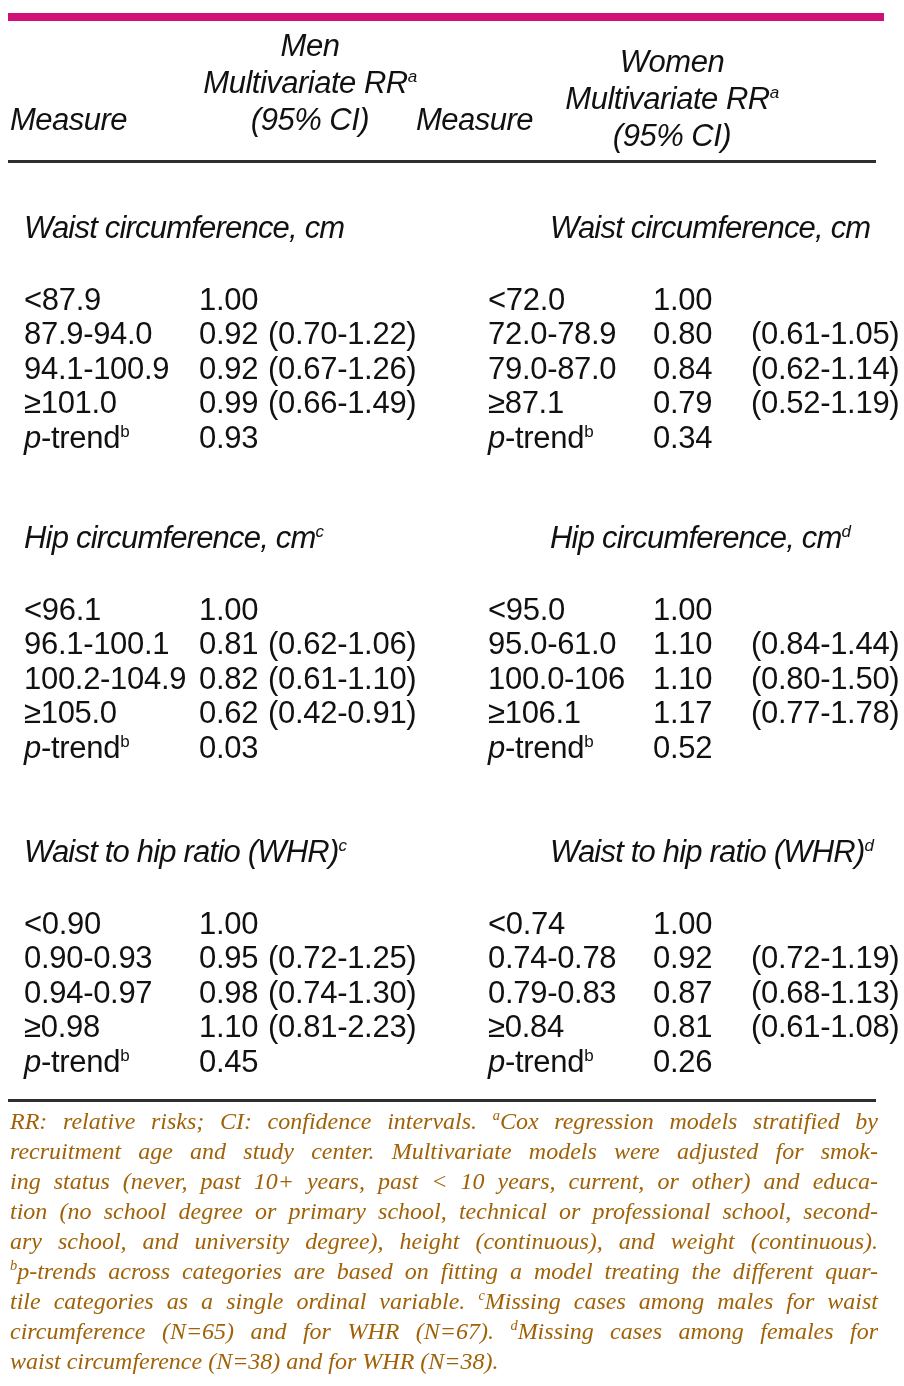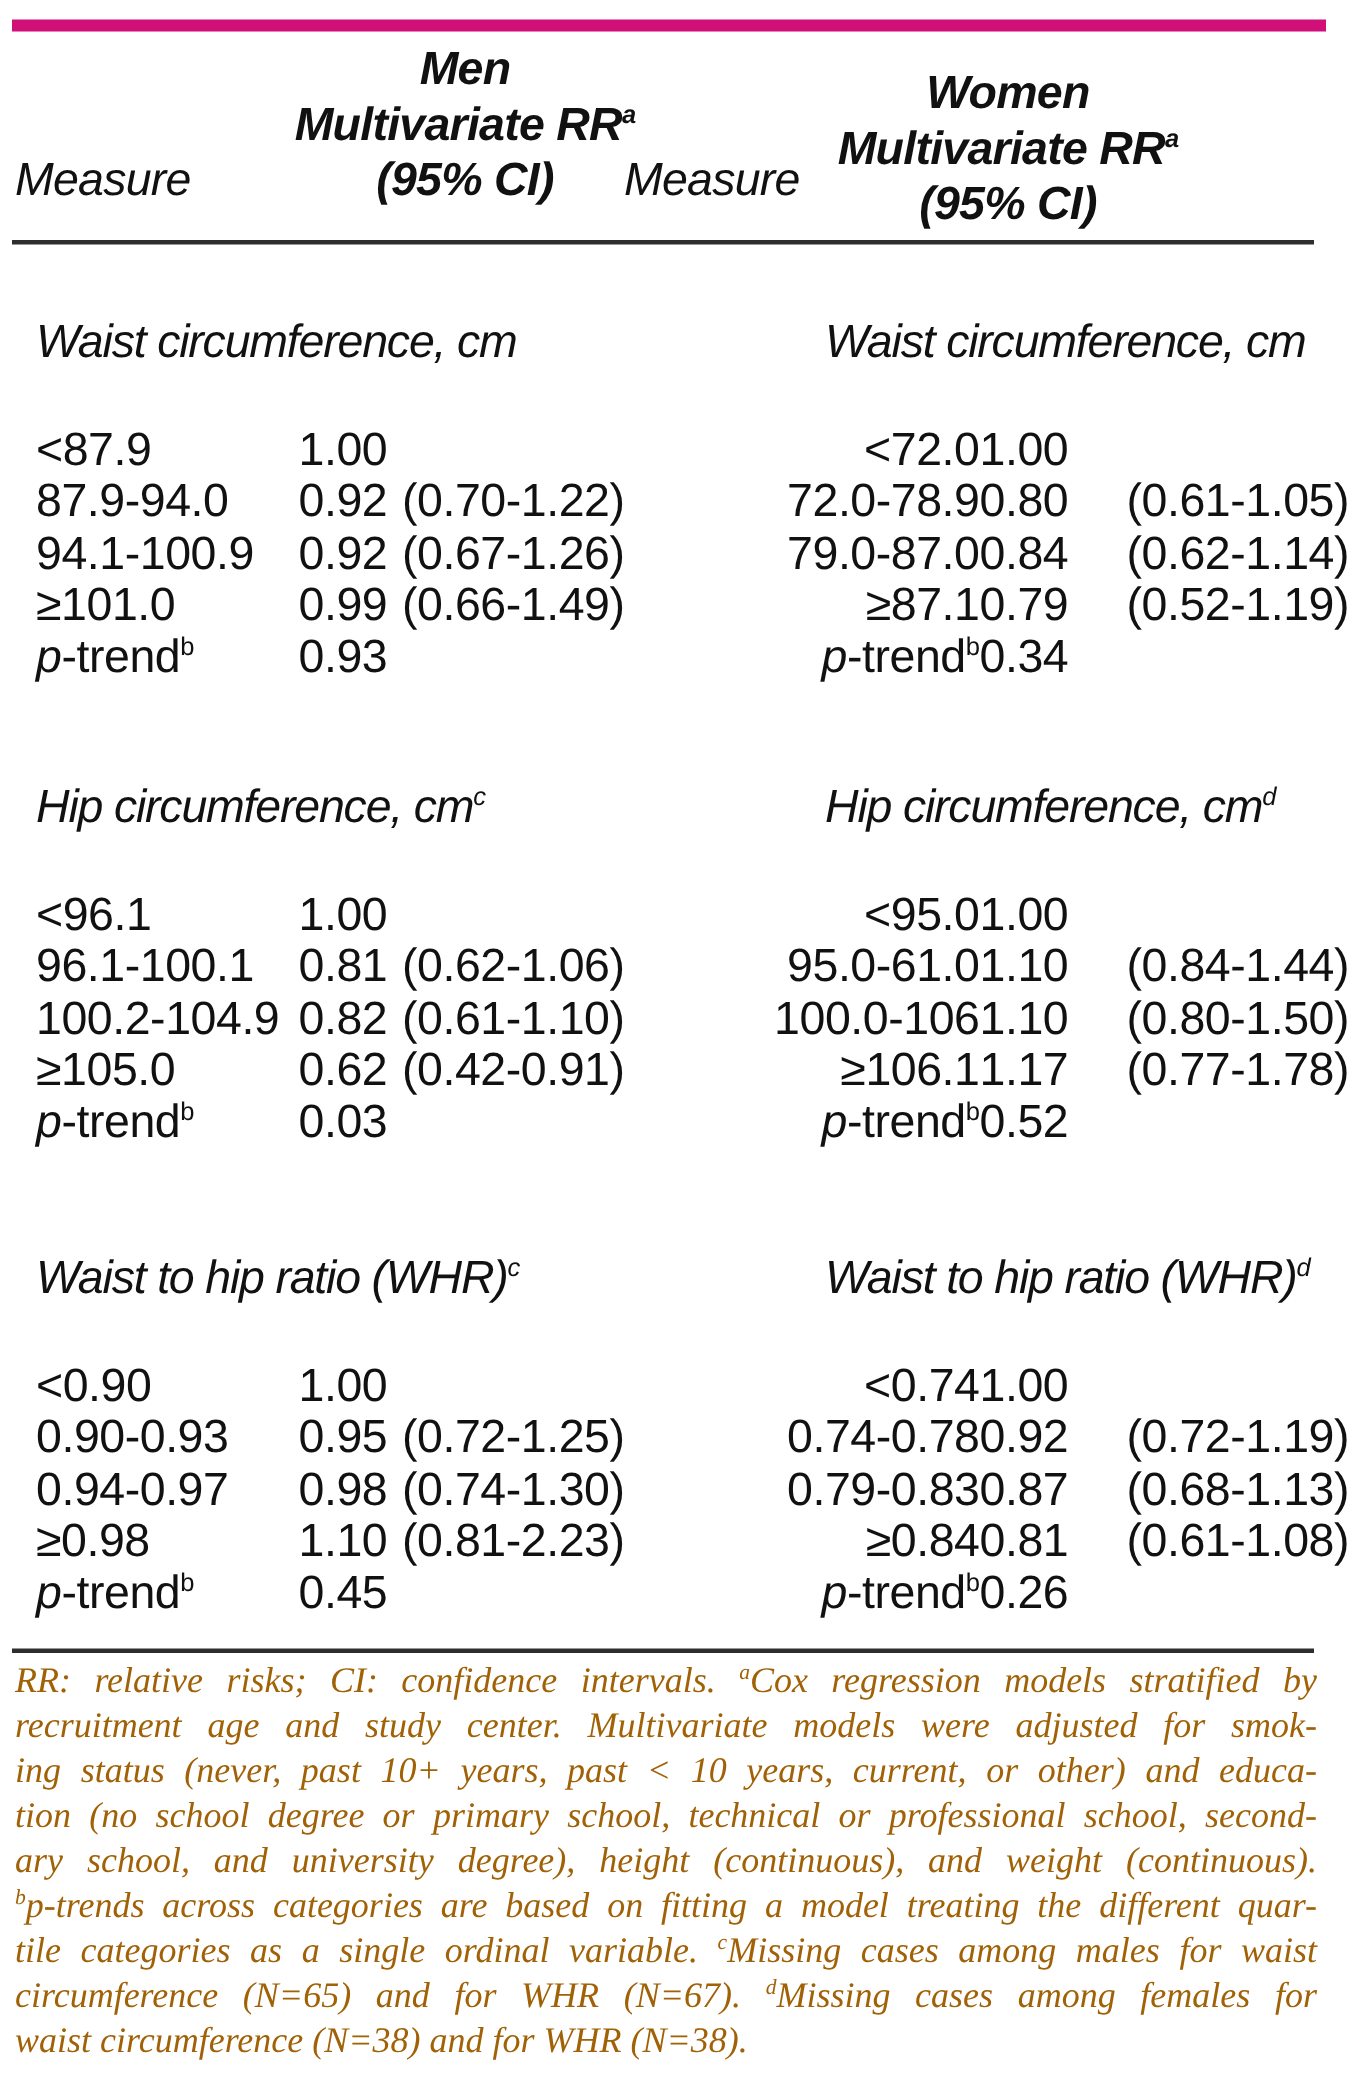--- a/index.html
+++ b/index.html
@@ -14,7 +14,7 @@
 
   
   .col-head{position:absolute;top:27px;width:250px;text-align:center;
-    font-style:italic;font-size:31px;line-height:37px;letter-spacing:-0.5px;font-weight:bold;}
+    font-style:italic;font-size:31px;line-height:37px;letter-spacing:-0.5px;}
   .col-head.men{left:185px;}
   .col-head.women{left:547px;margin-top:16px;}
   .measure-label{position:absolute;top:101px;font-style:italic;font-size:31px;

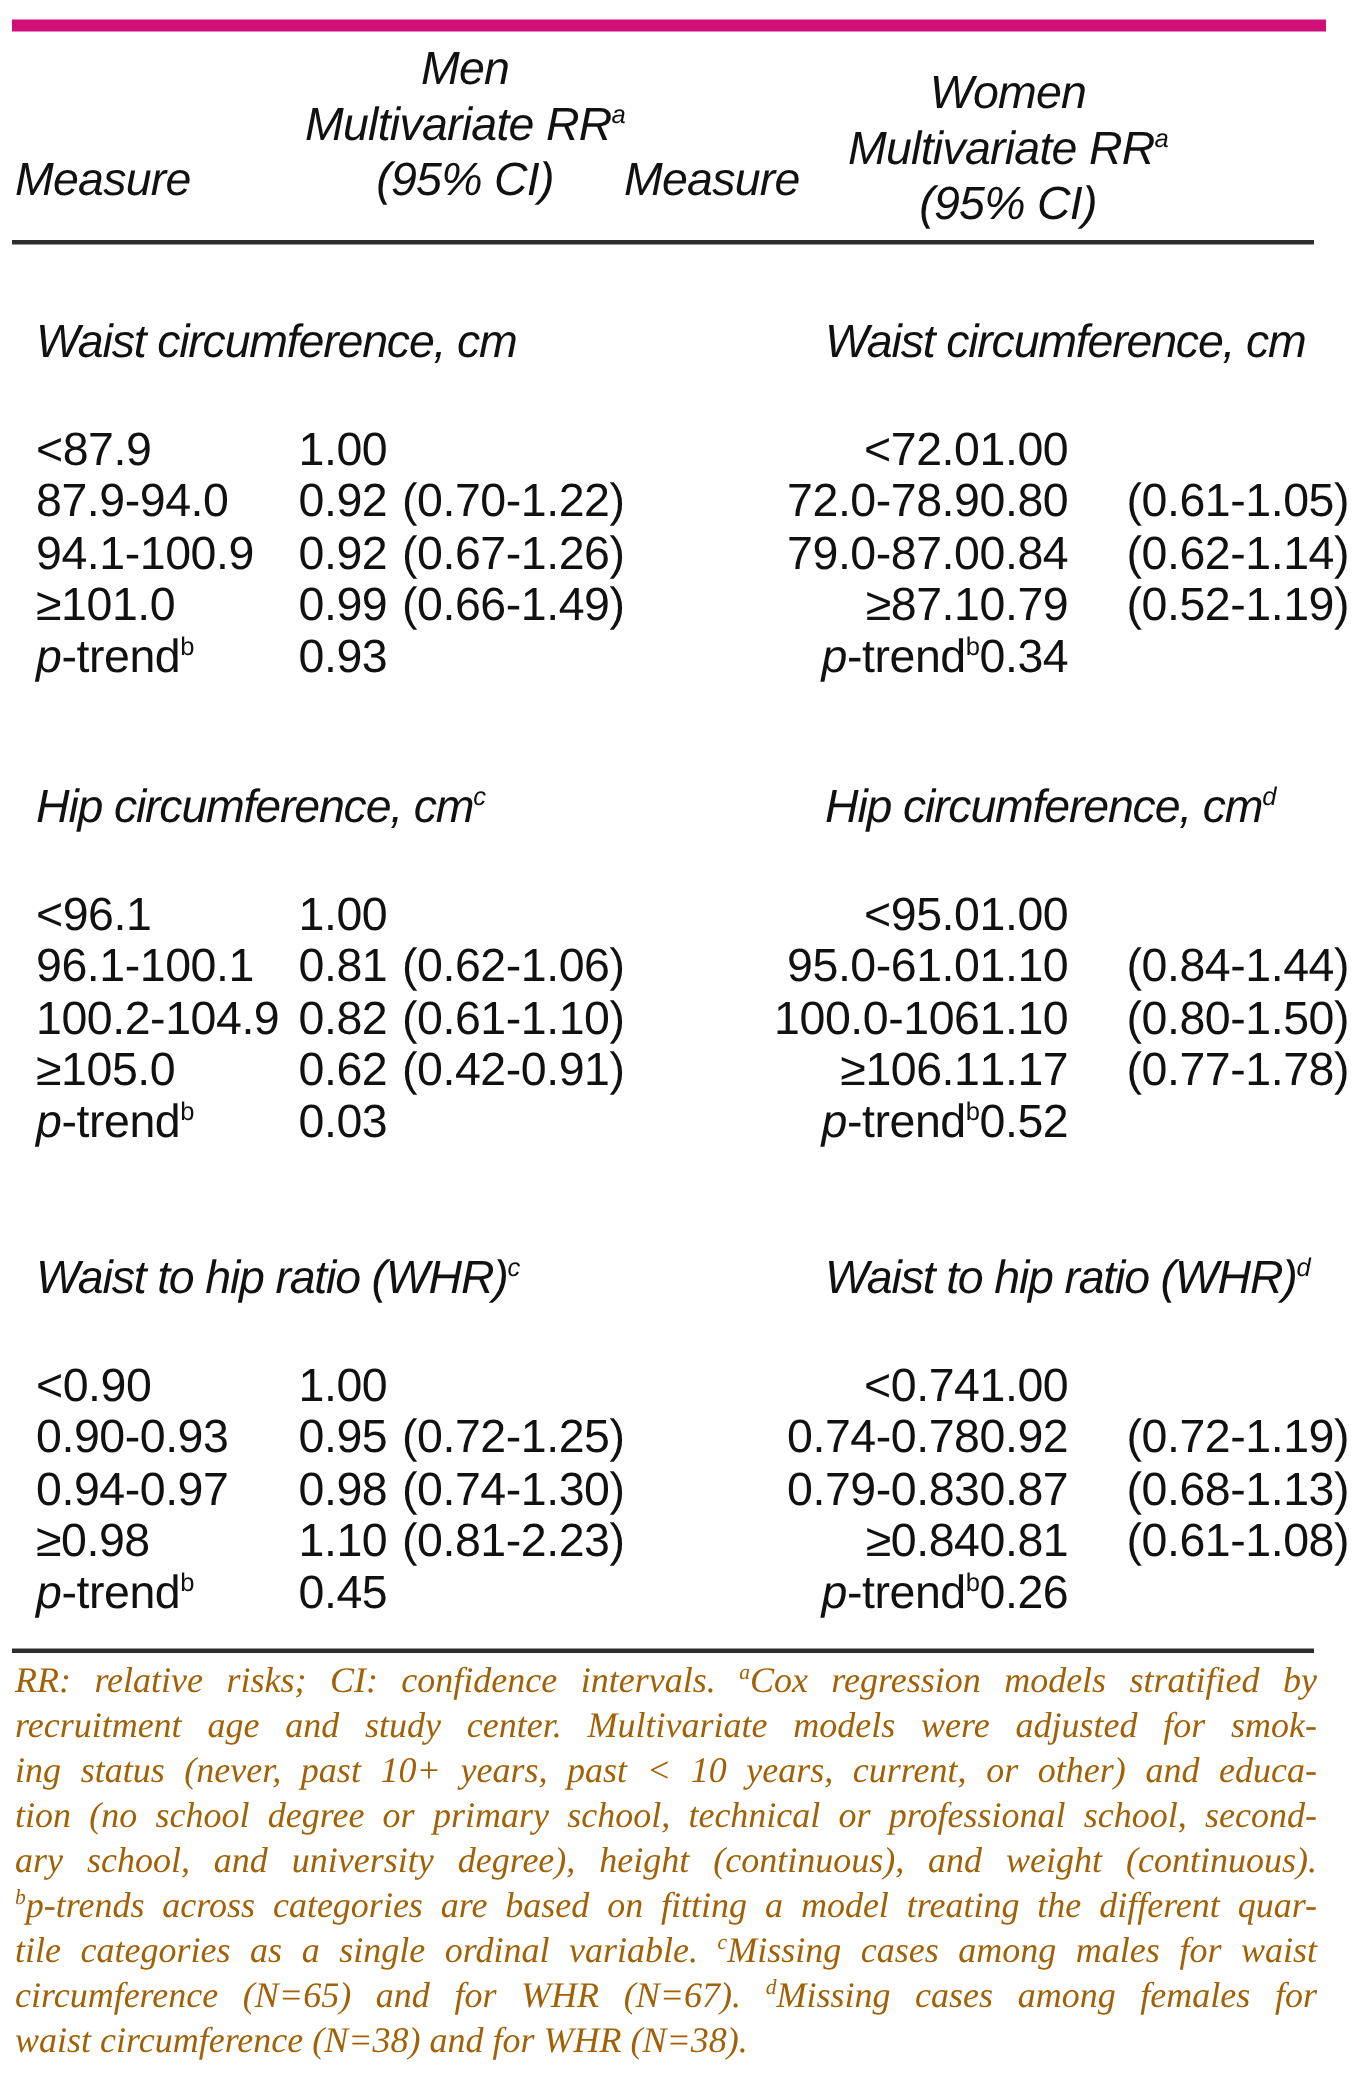--- a/index.html
+++ b/index.html
@@ -35,7 +35,7 @@
     grid-auto-rows:34.4px;margin-top:38px;
     font-size:31px;line-height:34px;letter-spacing:-0.3px;}
   .cell{white-space:nowrap;}
-  .cell.c3{text-align:right;}
+  .cell.c3{text-align:left;}
   .cell i{font-style:italic;}
 
   

